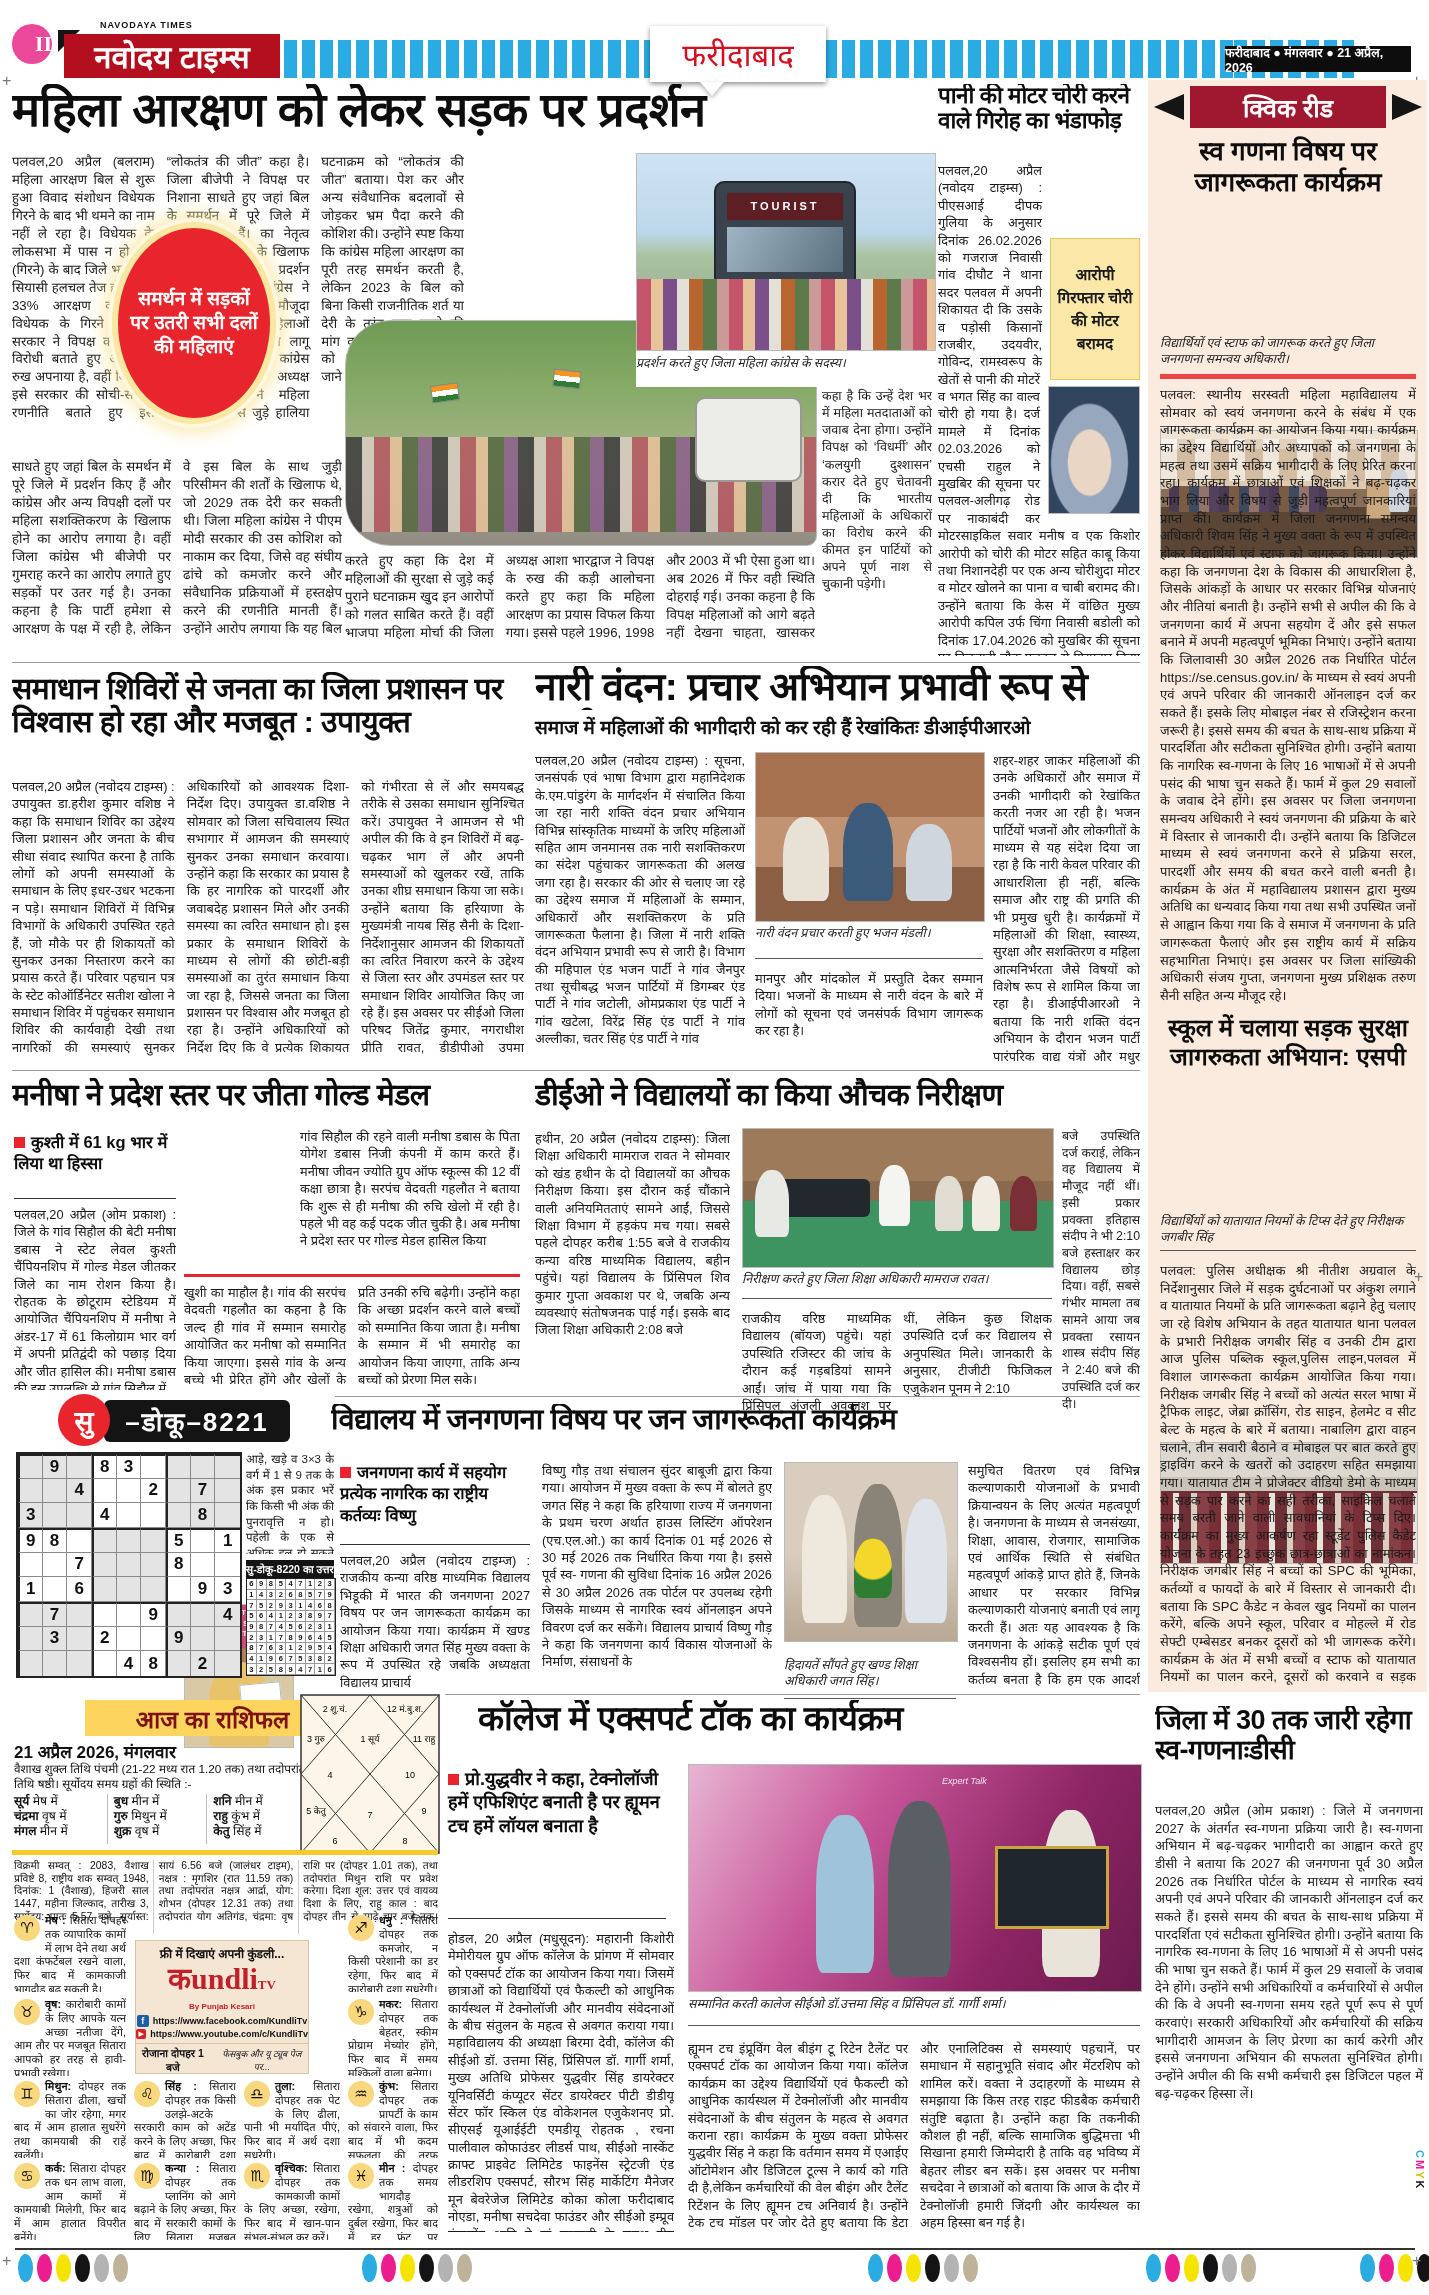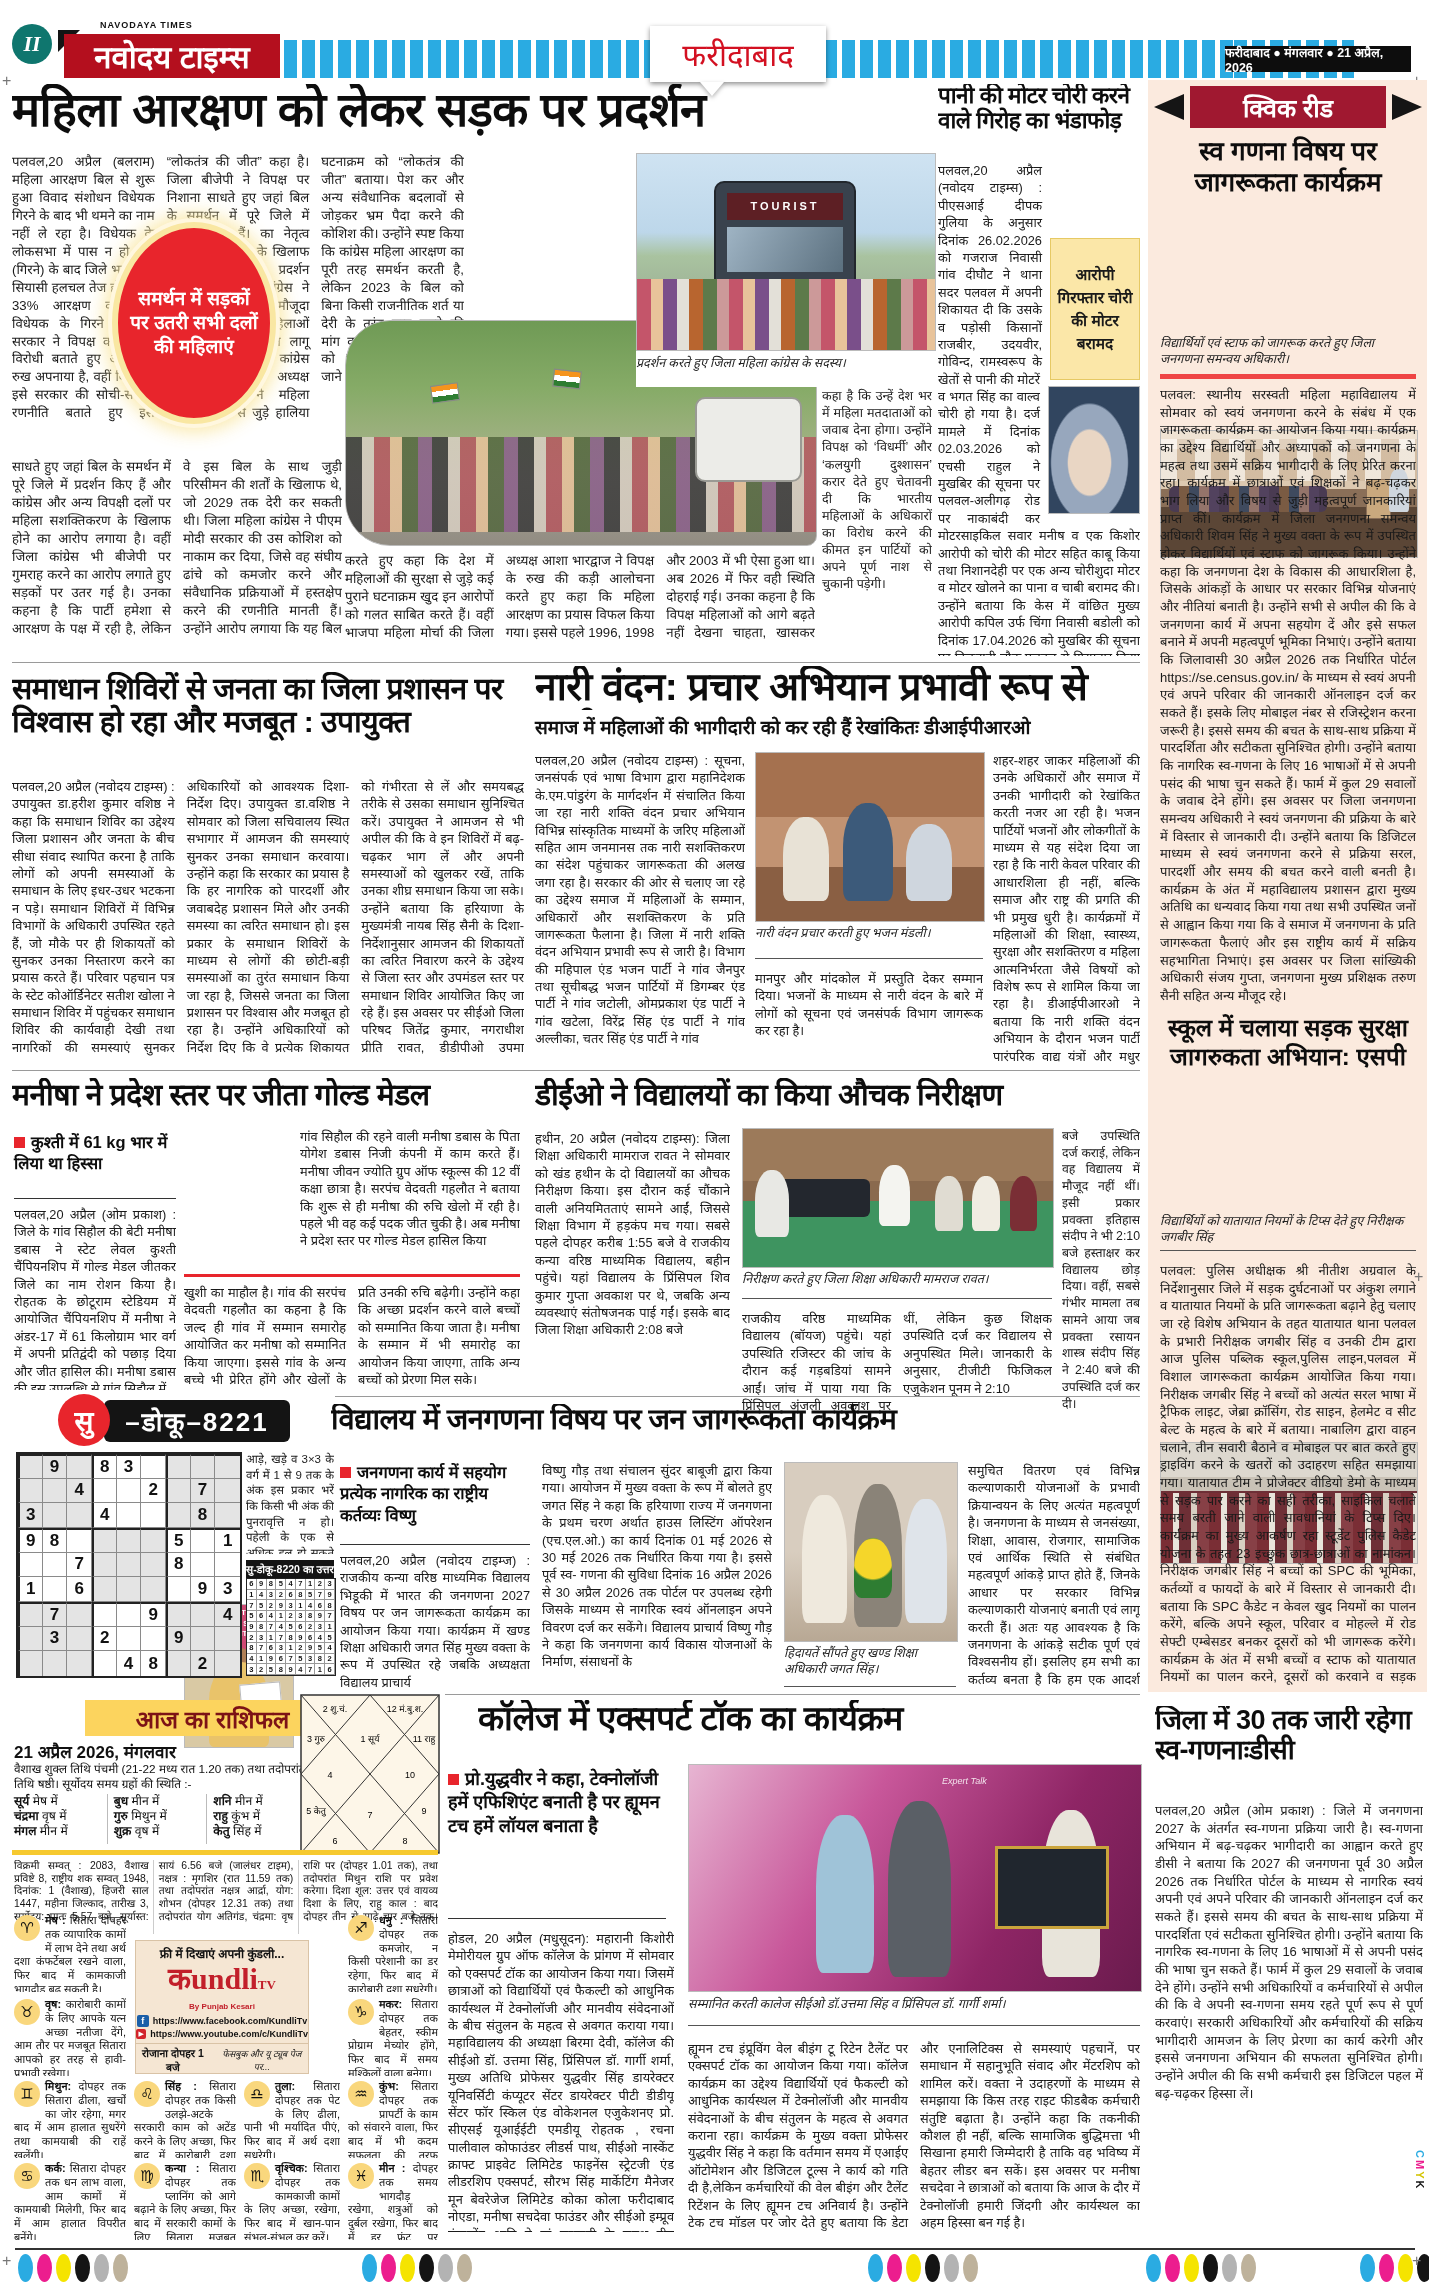--- a/index.html
+++ b/index.html
@@ -17,8 +17,8 @@
   .ph{position:relative;overflow:hidden;border:1px solid #bbb;}
   
   .stripes{background:repeating-linear-gradient(90deg,#2aabe2 0 13px,#ffffff 13px 18px);}
-  .page-circle{background:#0f766e;border-radius:50%;color:#fff;text-align:center;
-               font-family:"Liberation Serif","DejaVu Serif",serif;font-weight:700;font-style:italic;}
+  .page-circle{background:#ec4899;border-radius:50%;color:#fff;text-align:right;
+               font-family:"Liberation Serif","DejaVu Serif",serif;font-weight:700;}
   .logo-red{background:#b40f1e;color:#fff;display:flex;align-items:center;justify-content:center;font-weight:800;}
   .bubble{background:#fff;box-shadow:0 2px 5px rgba(0,0,0,.45);display:flex;align-items:center;justify-content:center;}
   .bubble-tail{width:0;height:0;border-left:12px solid transparent;border-right:12px solid transparent;border-top:14px solid #fff;filter:drop-shadow(0 2px 2px rgba(0,0,0,.3));}

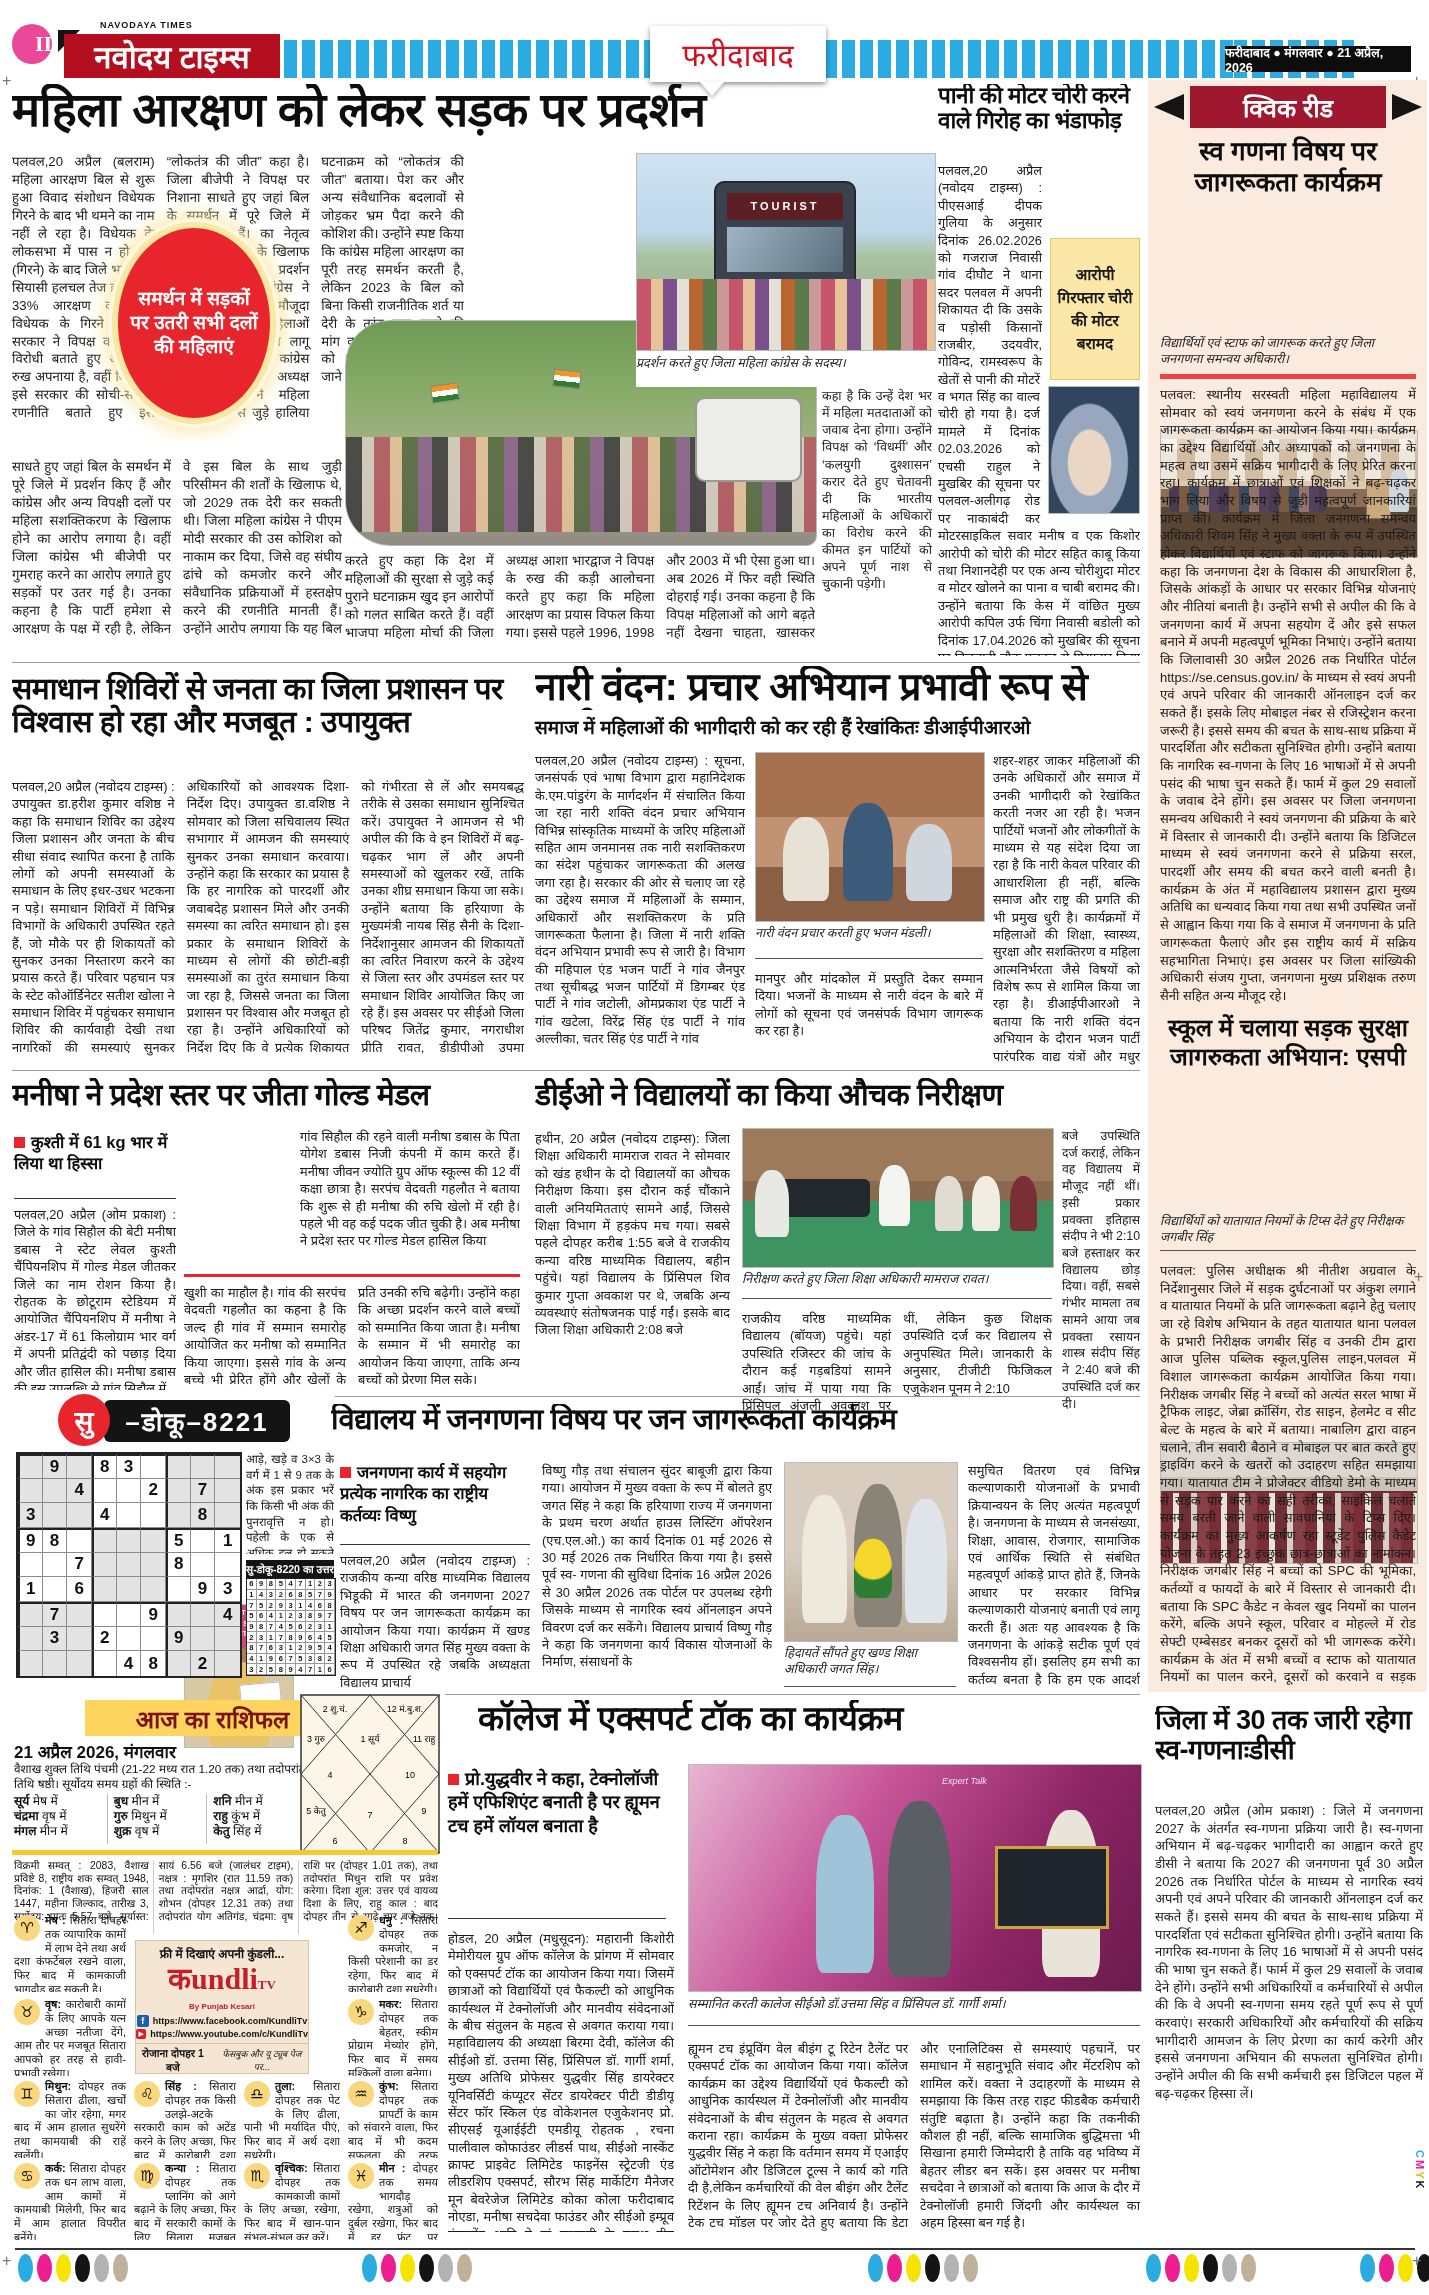--- a/index.html
+++ b/index.html
@@ -406,7 +406,7 @@
     <div class="fig" style="left:70%;top:20%;width:24%;height:70%;background:#dfe4ea;"></div>
     <div class="bq"></div>
   </div>
-  <div class="caption" style="padding-top:4px;height:40px;border-bottom:1px solid #555;">हिदायतें सौंपते हुए खण्ड शिक्षा अधिकारी जगत सिंह।</div>
+  <div class="caption" style="padding-top:16px;height:40px;border-bottom:1px solid #555;">हिदायतें सौंपते हुए खण्ड शिक्षा अधिकारी जगत सिंह।</div>
 </div>
 <div class="abs body-txt" style="left:968px;top:1462px;width:172px;height:226px;font-size:12.8px;">समुचित वितरण एवं विभिन्न कल्याणकारी योजनाओं के प्रभावी क्रियान्वयन के लिए अत्यंत महत्वपूर्ण है। जनगणना के माध्यम से जनसंख्या, शिक्षा, आवास, रोजगार, सामाजिक एवं आर्थिक स्थिति से संबंधित महत्वपूर्ण आंकड़े प्राप्त होते हैं, जिनके आधार पर सरकार विभिन्न कल्याणकारी योजनाएं बनाती एवं लागू करती हैं। अतः यह आवश्यक है कि जनगणना के आंकड़े सटीक पूर्ण एवं विश्वसनीय हों। इसलिए हम सभी का कर्तव्य बनता है कि हम एक आदर्श नागरिक की भूमिका का निर्वहन करते हुए जनगणना के लिए सही एवं सटीक विवरण उपलब्ध कराएं।</div>
 

